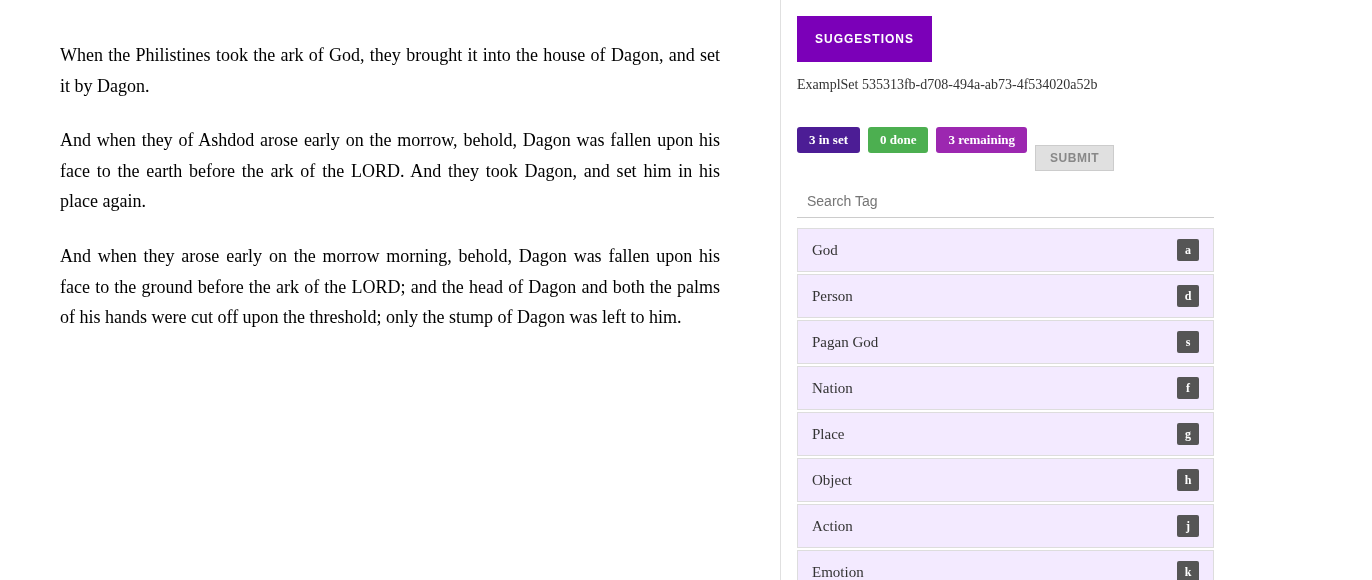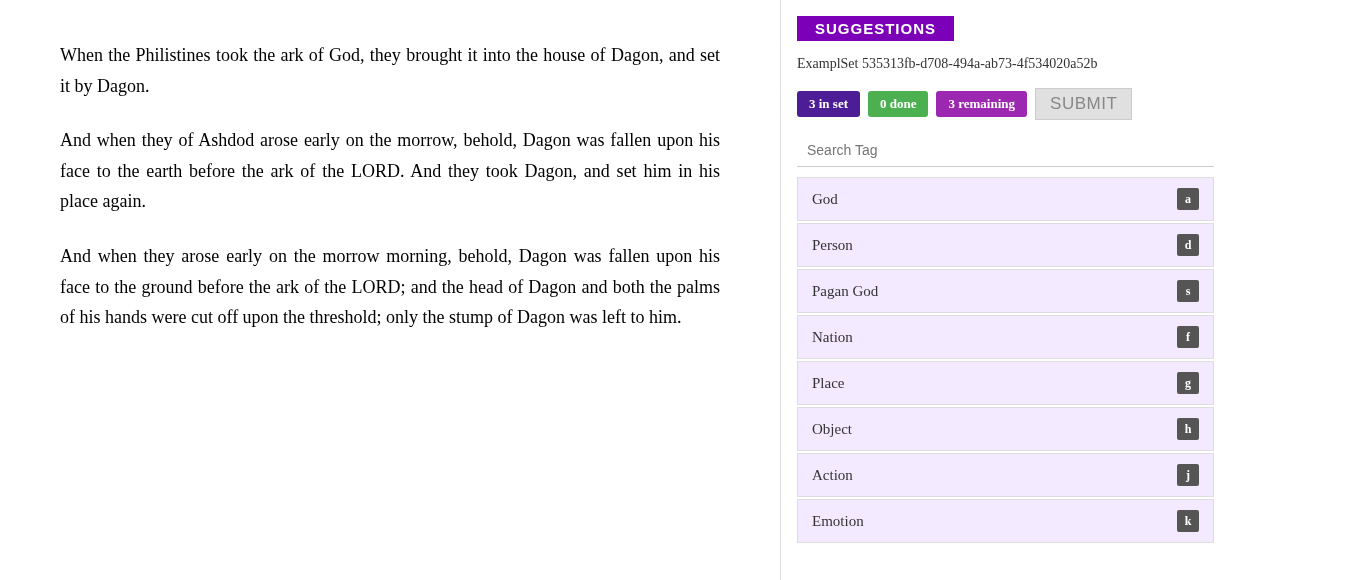--- a/index.html
+++ b/index.html
@@ -45,8 +45,8 @@
       background: #7b00b8;
       color: #fff;
       border: none;
-      padding: 4px 18px;
-      font-size: 15px;
+      padding: 16px 18px;
+      font-size: 12px;
       font-weight: bold;
       letter-spacing: 1px;
       cursor: pointer;

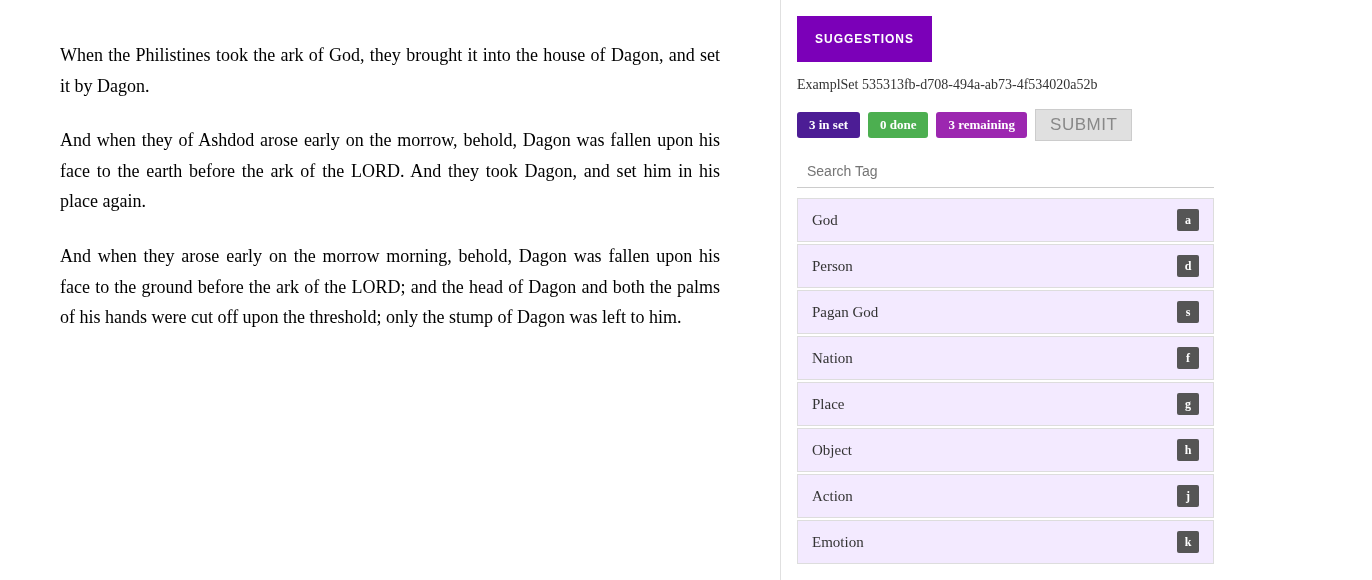--- a/index.html
+++ b/index.html
@@ -95,10 +95,11 @@
       color: #888;
       border: 1px solid #ccc;
       padding: 5px 14px;
-      font-size: 17px;
-      font-weight: 400;
+      font-size: 12px;
+      font-weight: 700;
       cursor: not-allowed;
       letter-spacing: 0.5px;
+      margin-top: 36px;
     }
 
     .search-tag-input {

